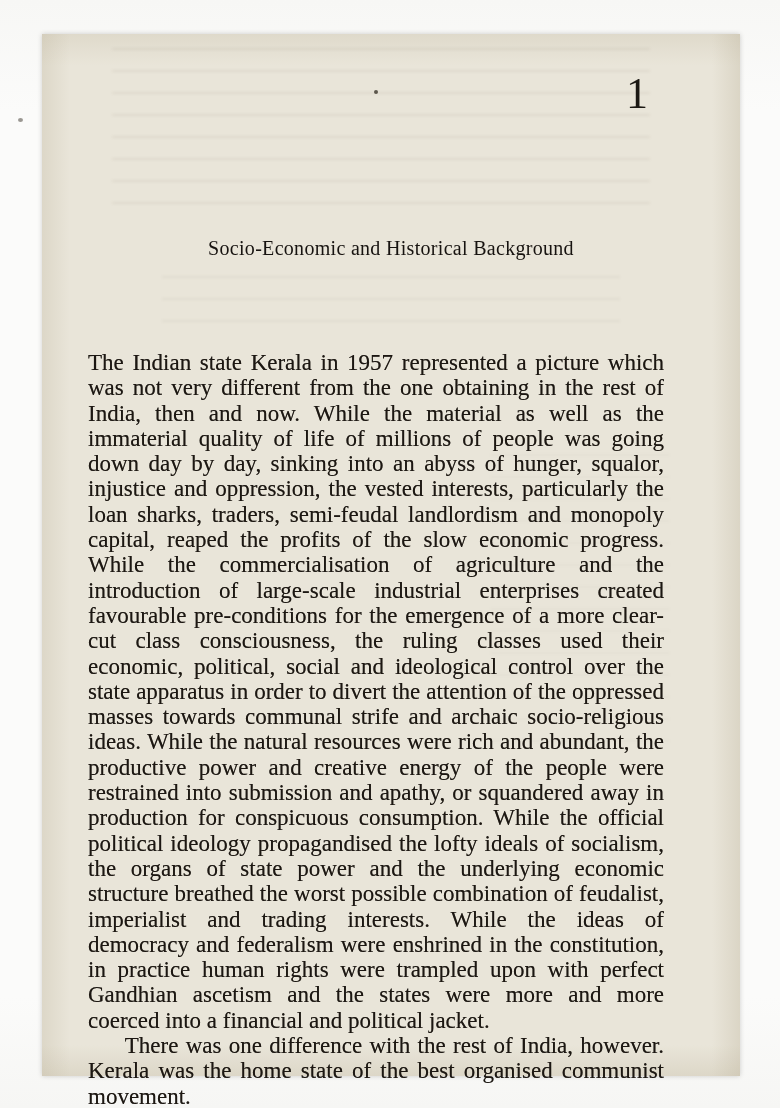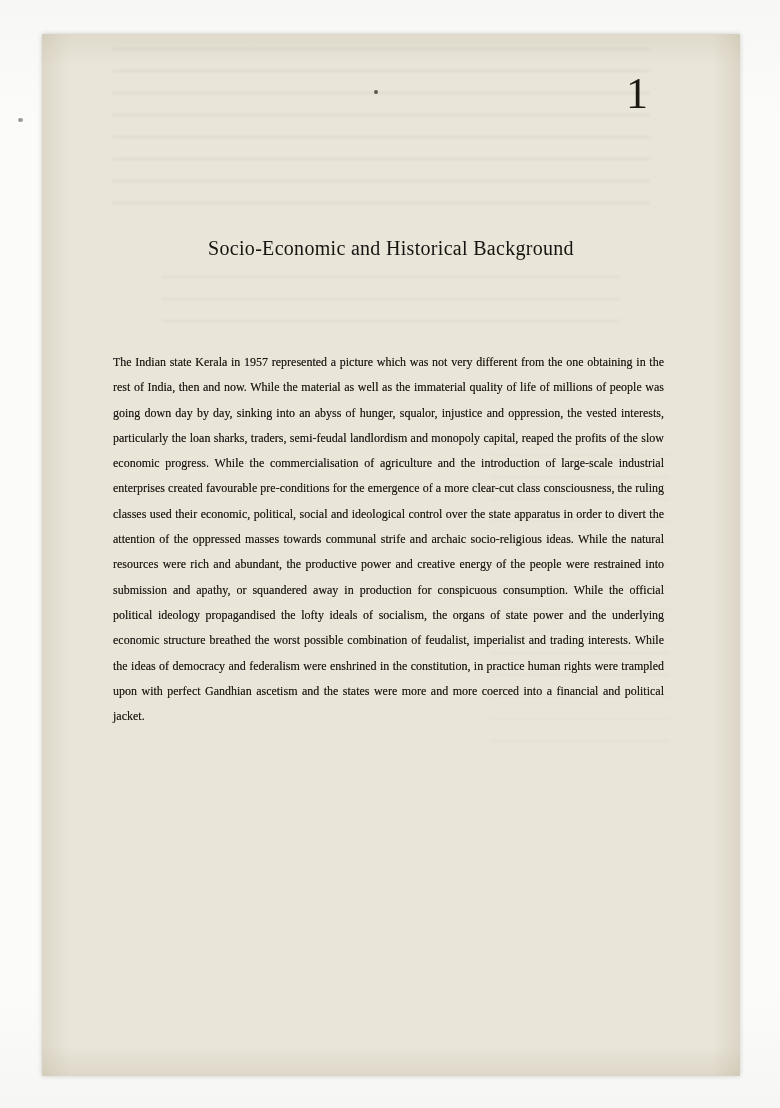--- a/index.html
+++ b/index.html
@@ -51,9 +51,9 @@
   .body-text {
     position: absolute;
     top: 316px;
-    left: 71px;
+    left: 46px;
     right: 76px;
-    font-size: 12px;
+    font-size: 23px;
     line-height: 25.3px;
     text-align: justify;
     color: #1c1712;

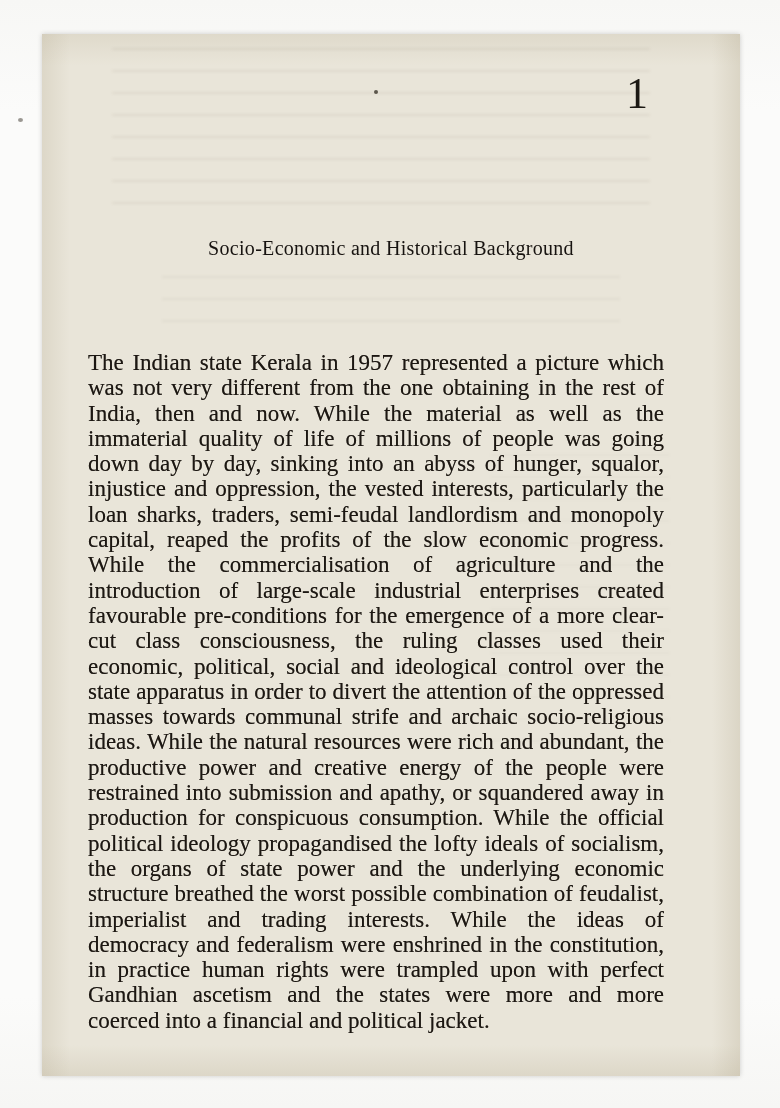--- a/index.html
+++ b/index.html
@@ -107,6 +107,7 @@
 
     <div class="body-text">
       <p>The Indian state Kerala in 1957 represented a picture which was not very different from the one obtaining in the rest of India, then and now. While the material as well as the immaterial quality of life of millions of people was going down day by day, sinking into an abyss of hunger, squalor, injustice and oppression, the vested interests, particularly the loan sharks, traders, semi-feudal landlordism and monopoly capital, reaped the profits of the slow economic progress. While the commercialisation of agriculture and the introduction of large-scale industrial enterprises created favourable pre-conditions for the emergence of a more clear-cut class consciousness, the ruling classes used their economic, political, social and ideological control over the state apparatus in order to divert the attention of the oppressed masses towards communal strife and archaic socio-religious ideas. While the natural resources were rich and abundant, the productive power and creative energy of the people were restrained into submission and apathy, or squandered away in production for conspicuous consumption. While the official political ideology propagandised the lofty ideals of socialism, the organs of state power and the underlying economic structure breathed the worst possible combination of feudalist, imperialist and trading interests. While the ideas of democracy and federalism were enshrined in the constitution, in practice human rights were trampled upon with perfect Gandhian ascetism and the states were more and more coerced into a financial and political jacket.</p>
+      <p class="indented">There was one difference with the rest of India, however. Kerala was the home state of the best organised communist movement.</p>
     </div>
 
   </div>

